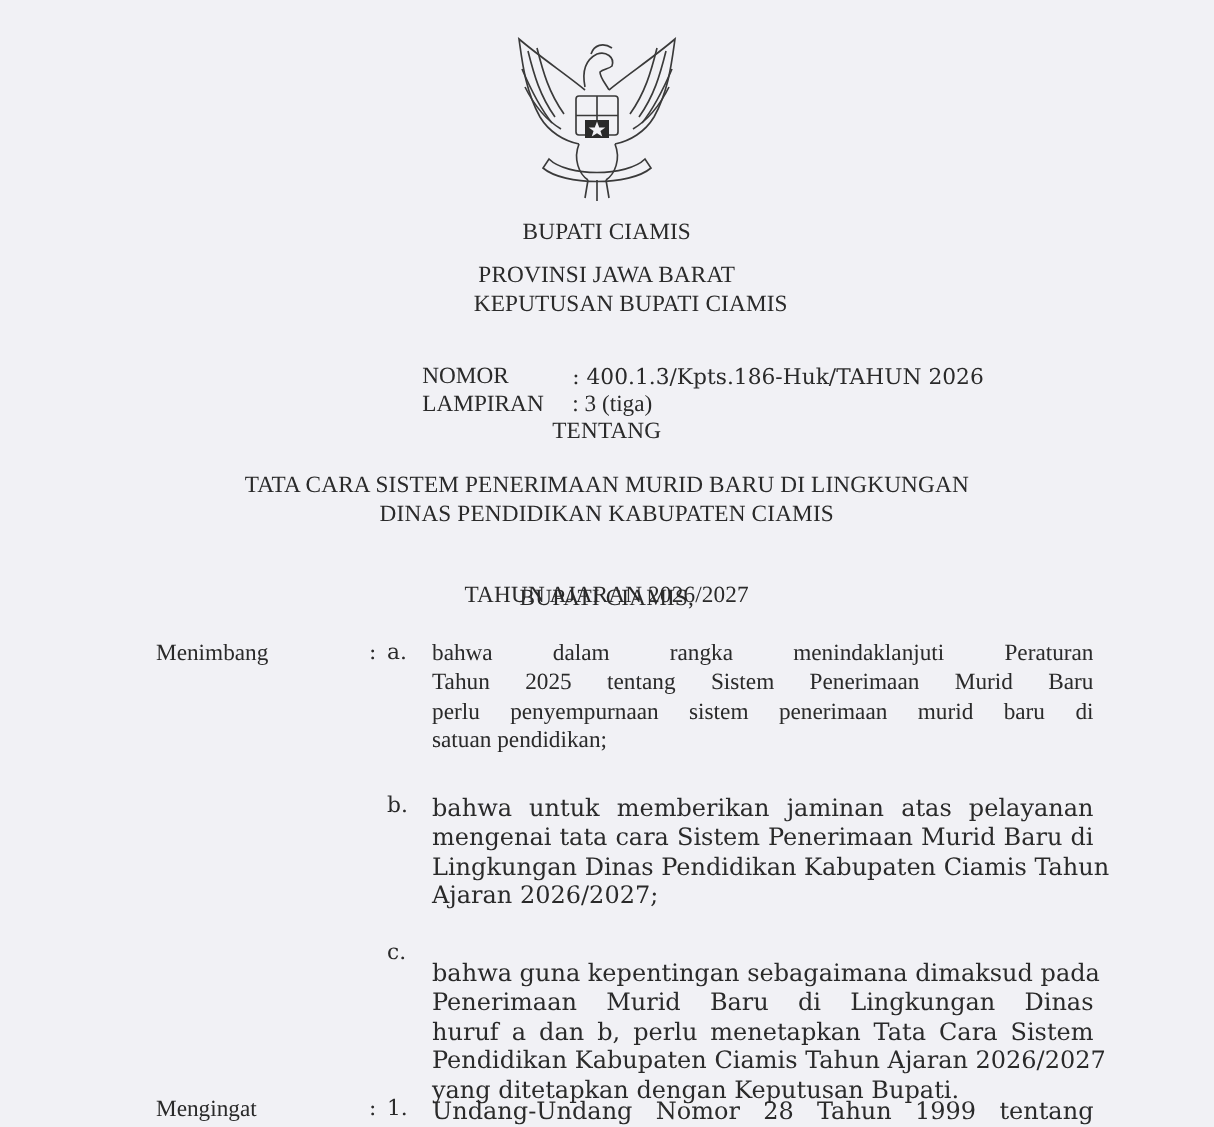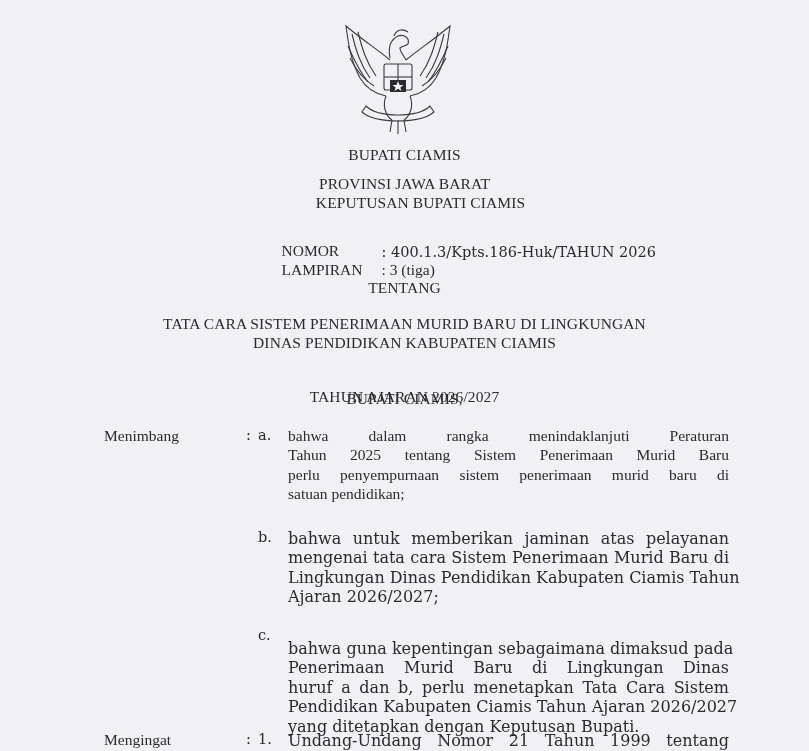--- a/index.html
+++ b/index.html
@@ -116,7 +116,7 @@
   <div class="colon" style="top:731px;">:</div>
   <div class="marker" style="left:258px; top:731px;">1.</div>
   <div class="para" style="top:731px;">
-    <span class="ln">Undang-Undang Nomor 21 Tahun 1999 tentang</span>
+    <span class="ln">Undang-Undang Nomor 28 Tahun 1999 tentang</span>
   </div>
 
 </div>

